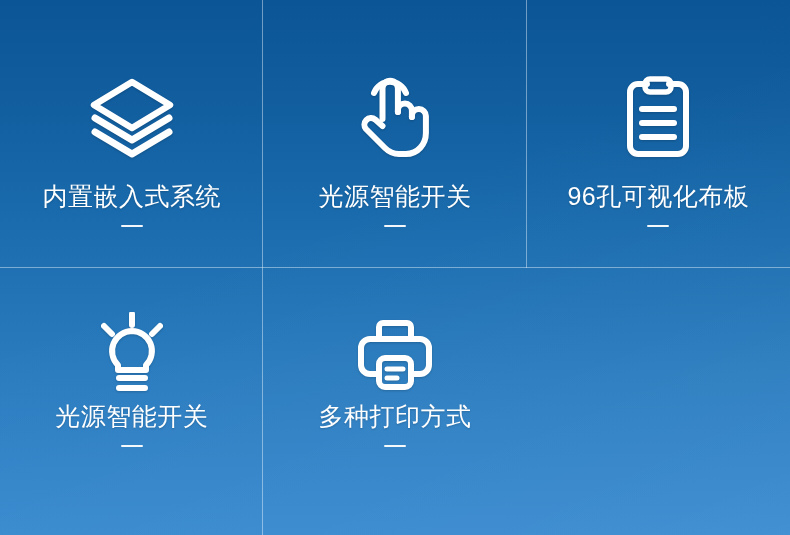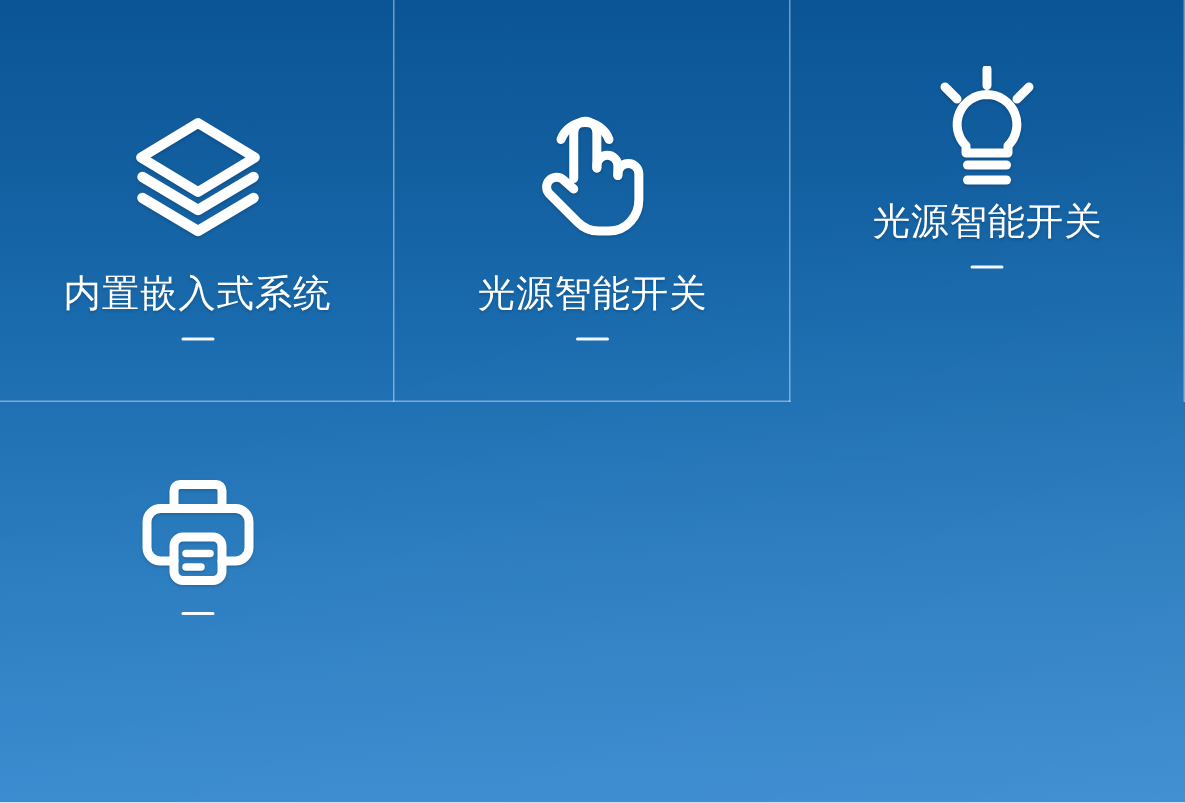--- a/index.html
+++ b/index.html
@@ -145,6 +145,19 @@
       <div class="dash"></div>
     </div>
 
+    <div class="cell row-0 col-2">
+      <div class="icon-wrap">
+        <svg width="66" height="82" viewBox="0 0 66 82" fill="none" aria-hidden="true">
+          <path d="M22 8 H13 a8 8 0 0 0-8 8 V70 a8 8 0 0 0 8 8 H53 a8 8 0 0 0 8-8 V16 a8 8 0 0 0-8-8 H44" stroke="#ffffff" stroke-width="6" stroke-linejoin="round" stroke-linecap="round" fill="none"></path>
+          <rect x="20" y="3" width="26" height="13" rx="5" stroke="#ffffff" stroke-width="5.5" fill="none"></rect>
+          <line x1="17" y1="33" x2="49" y2="33" stroke="#ffffff" stroke-width="6" stroke-linecap="round"></line>
+          <line x1="17" y1="47" x2="49" y2="47" stroke="#ffffff" stroke-width="6" stroke-linecap="round"></line>
+          <line x1="17" y1="61" x2="49" y2="61" stroke="#ffffff" stroke-width="6" stroke-linecap="round"></line>
+        </svg>
+      </div>
+      <div class="label">96孔可视化布板</div>
+      <div class="dash"></div>
+    </div>
 
     <div class="cell row-1 col-0">
       <div class="icon-wrap">

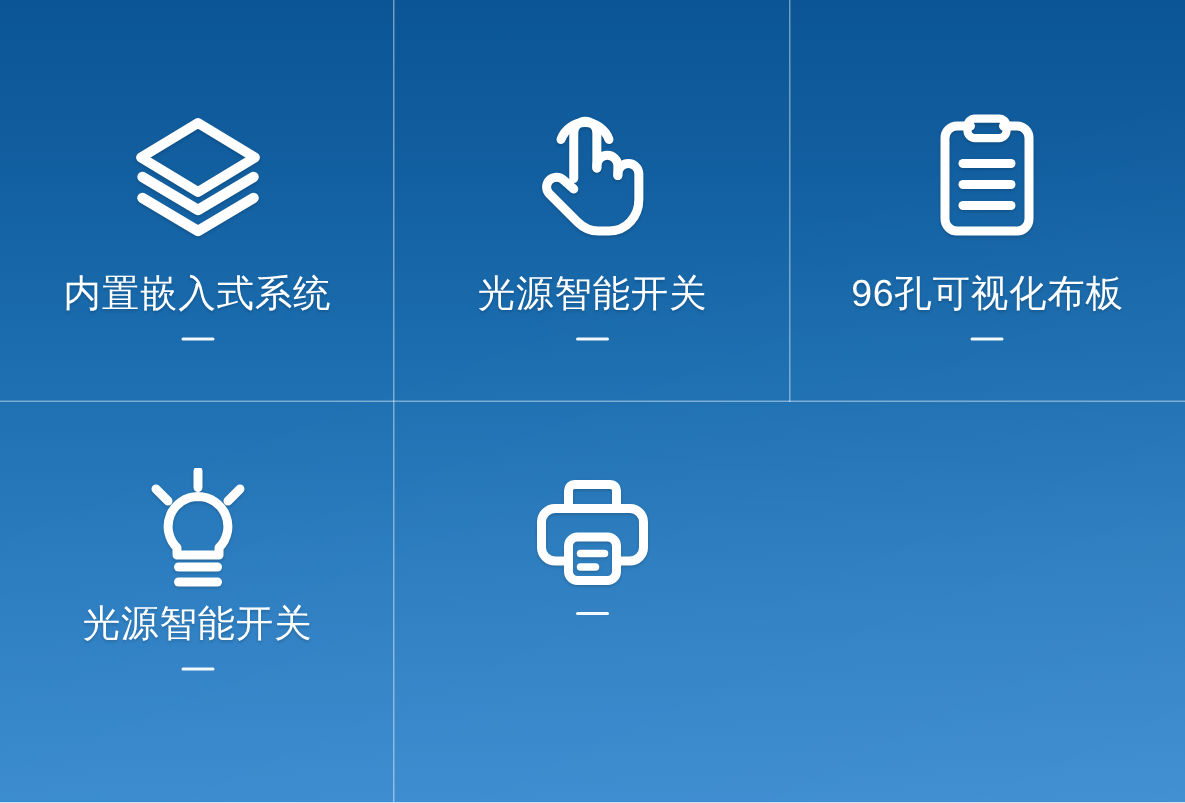--- a/index.html
+++ b/index.html
@@ -185,6 +185,7 @@
           <line x1="30" y1="60" x2="40" y2="60" stroke="#ffffff" stroke-width="5" stroke-linecap="round"></line>
         </svg>
       </div>
+      <div class="label">多种打印方式</div>
       <div class="dash"></div>
     </div>
 

